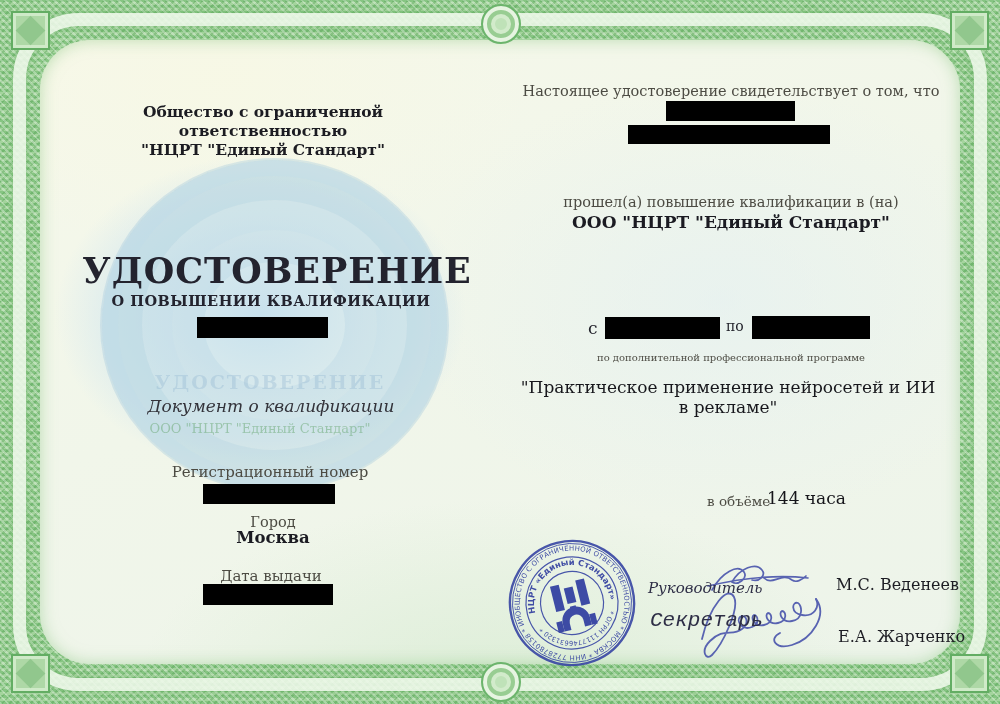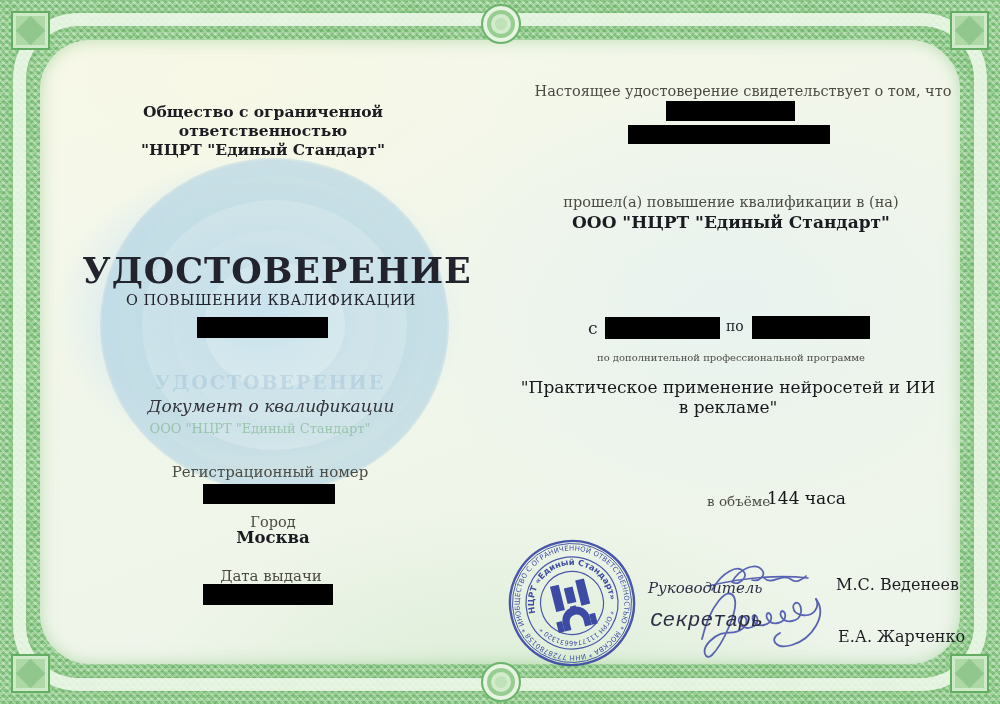--- a/index.html
+++ b/index.html
@@ -61,7 +61,7 @@
   .city-label{left:73px;top:514px;width:400px;font-size:14.5px;color:#4c4b43;}
   .city-value{left:73px;top:528px;width:400px;font-weight:bold;font-size:16.5px;color:#1b1b22;}
   .date-label{left:71px;top:567px;width:400px;font-size:15px;color:#4c4b43;}
-  .statement{left:521px;top:83px;width:420px;font-size:14.5px;color:#4c4b43;margin-left:12px;}
+  .statement{left:521px;top:83px;width:420px;font-size:14.5px;color:#4c4b43;}
   .completed{left:521px;top:194px;width:420px;font-size:14.5px;color:#4c4b43;}
   .org{left:521px;top:212px;width:420px;font-weight:bold;font-size:17px;color:#1b1b22;}
   .from-label{left:588px;top:318px;font-size:17px;color:#22222b;}

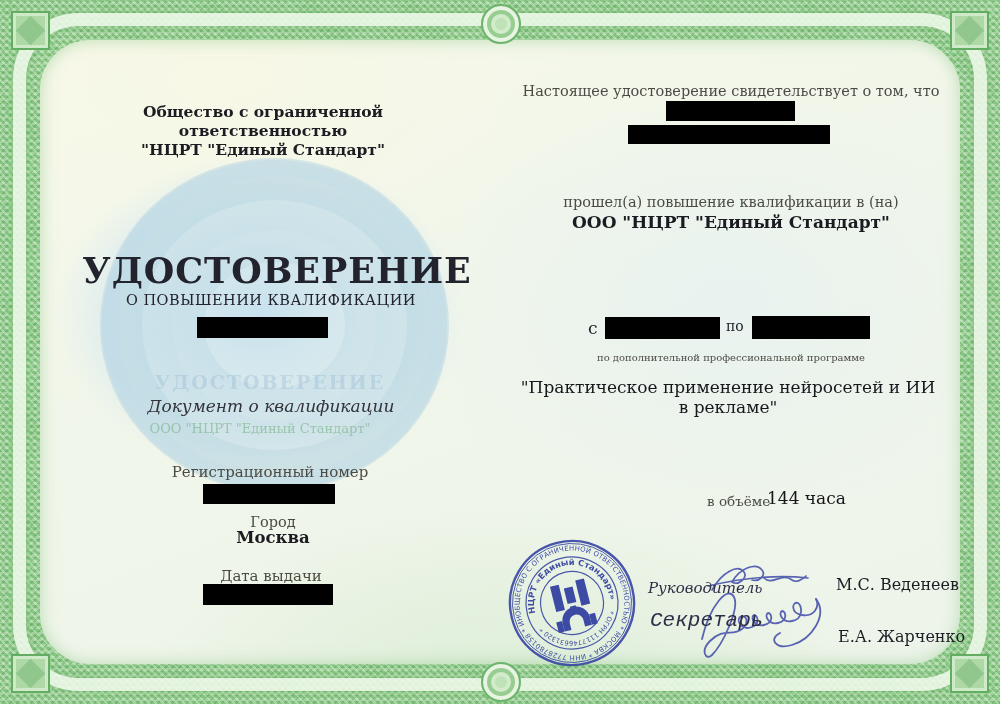--- a/index.html
+++ b/index.html
@@ -53,7 +53,7 @@
   .ctr{text-align:center;white-space:normal;}
   .company{left:63px;top:102px;width:400px;font-weight:bold;font-size:15.5px;line-height:19px;color:#1c1c22;}
   .title{left:77px;top:250px;width:400px;font-size:35px;font-weight:bold;letter-spacing:1px;color:#23232e;}
-  .subtitle{left:71px;top:292px;width:400px;font-size:14.5px;font-weight:normal;letter-spacing:.5px;color:#23232e;}
+  .subtitle{left:71px;top:292px;width:400px;font-size:14.5px;font-weight:bold;letter-spacing:.5px;color:#23232e;}
   .ghost-title{left:130px;top:371px;width:280px;font-size:19px;font-weight:bold;letter-spacing:2px;color:rgba(130,170,200,.28);}
   .doc-type{left:71px;top:396px;width:400px;font-style:italic;font-size:17px;color:#33333a;}
   .ghost-org{left:110px;top:421px;width:300px;font-size:13px;color:rgba(112,172,122,.55);}

